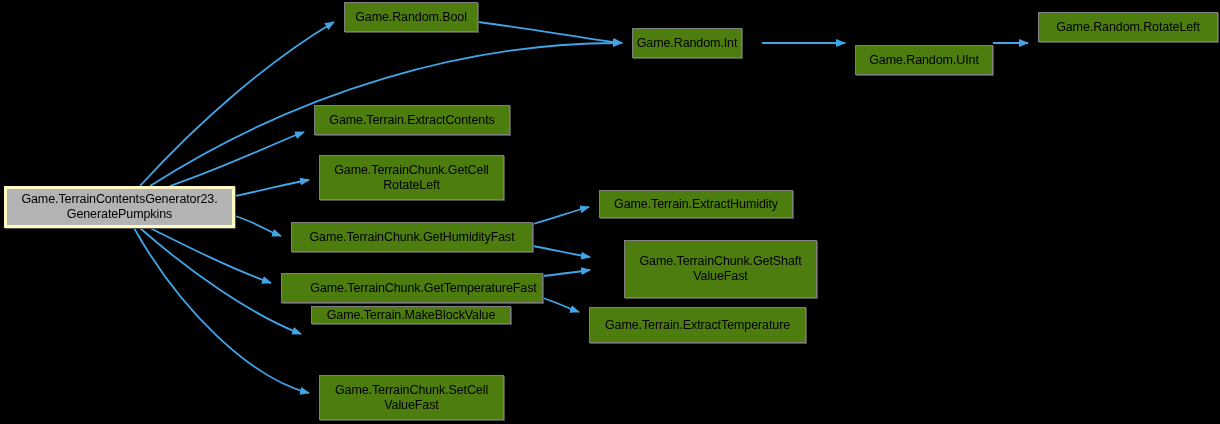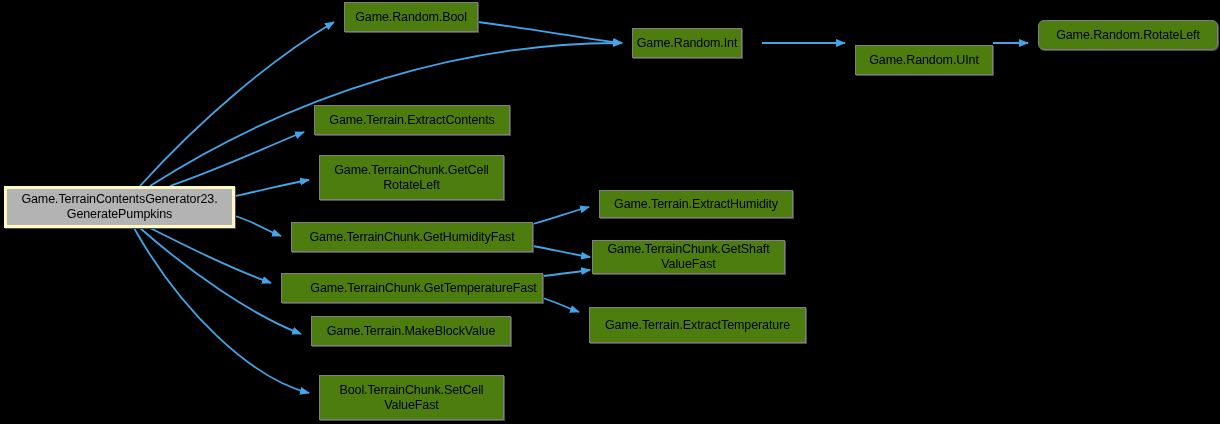--- a/index.html
+++ b/index.html
@@ -82,7 +82,7 @@
       <div class="node" style="left: 344px; top: 2px; width: 134px; height: 30px;">Game.Random.Bool</div>
       <div class="node" style="left: 632px; top: 28px; width: 110px; height: 30px;">Game.Random.Int</div>
       <div class="node" style="left: 855px; top: 28px; width: 138px; height: 30px; margin-top: 17px;">Game.Random.UInt</div>
-      <div class="node" style="left: 1038px; top: 20px; width: 180px; height: 30px; border-radius: 6px;">Game.Random.RotateLeft</div>
+      <div class="node" style="left: 1038px; top: 12px; width: 180px; height: 30px;">Game.Random.RotateLeft</div>
       <div class="node" style="left: 314px; top: 105px; width: 196px; height: 30px;">Game.Terrain.ExtractContents</div>
       <div class="node" style="left: 319px; top: 155px; width: 185px; height: 45px;">Game.TerrainChunk.GetCell
 RotateLeft</div>

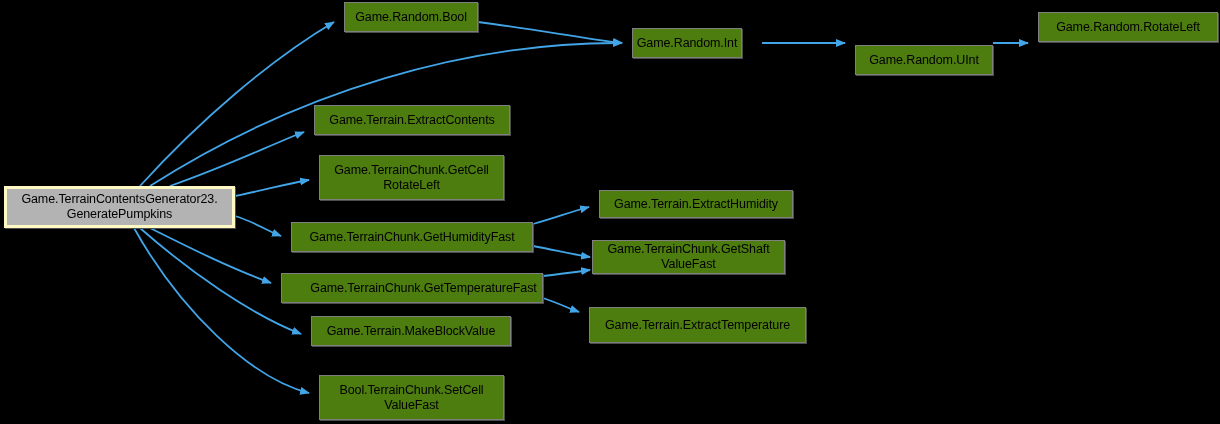--- a/index.html
+++ b/index.html
@@ -92,7 +92,7 @@
       <div class="node" style="left: 319px; top: 375px; width: 185px; height: 45px;">Bool.TerrainChunk.SetCell
 ValueFast</div>
       <div class="node" style="left: 599px; top: 190px; width: 194px; height: 28px; text-align: center;">Game.Terrain.ExtractHumidity</div>
-      <div class="node" style="left: 592px; top: 240px; width: 193px; height: 34px;">Game.TerrainChunk.GetShaft
+      <div class="node" style="left: 624px; top: 240px; width: 193px; height: 58px;">Game.TerrainChunk.GetShaft
 ValueFast</div>
       <div class="node" style="left: 589px; top: 307px; width: 217px; height: 36px;">Game.Terrain.ExtractTemperature</div>
     </div>

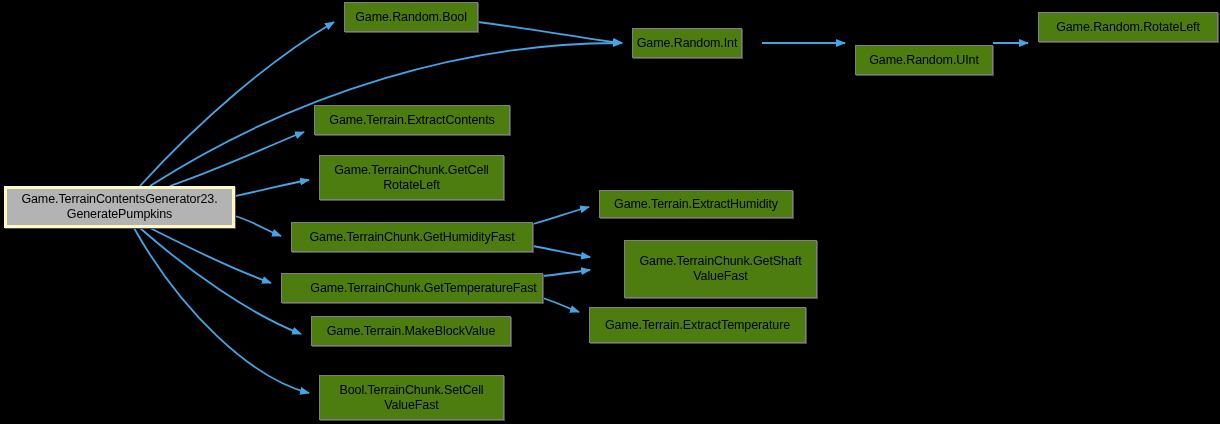--- a/index.html
+++ b/index.html
@@ -88,7 +88,7 @@
 RotateLeft</div>
       <div class="node" style="left: 291px; top: 222px; width: 242px; height: 30px;">Game.TerrainChunk.GetHumidityFast</div>
       <div class="node" style="left: 281px; top: 273px; width: 262px; height: 30px; padding-left: 27px;">Game.TerrainChunk.GetTemperatureFast</div>
-      <div class="node" style="left: 311px; top: 316px; width: 200px; height: 30px;">Game.Terrain.MakeBlockValue</div>
+      <div class="node" style="left: 311px; top: 306px; width: 200px; height: 18px;">Game.Terrain.MakeBlockValue</div>
       <div class="node" style="left: 319px; top: 375px; width: 185px; height: 45px;">Bool.TerrainChunk.SetCell
 ValueFast</div>
       <div class="node" style="left: 599px; top: 190px; width: 194px; height: 28px; text-align: center;">Game.Terrain.ExtractHumidity</div>

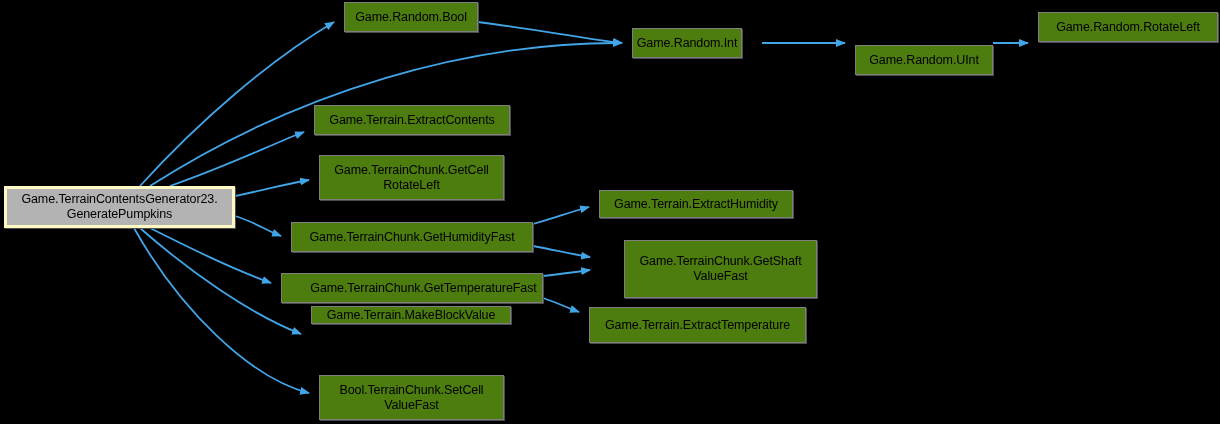--- a/index.html
+++ b/index.html
@@ -89,7 +89,7 @@
       <div class="node" style="left: 291px; top: 222px; width: 242px; height: 30px;">Game.TerrainChunk.GetHumidityFast</div>
       <div class="node" style="left: 281px; top: 273px; width: 262px; height: 30px; padding-left: 27px;">Game.TerrainChunk.GetTemperatureFast</div>
       <div class="node" style="left: 311px; top: 306px; width: 200px; height: 18px;">Game.Terrain.MakeBlockValue</div>
-      <div class="node" style="left: 319px; top: 375px; width: 185px; height: 45px;">Bool.TerrainChunk.SetCell
+      <div class="node" style="left: 319px; top: 375px; width: 185px; height: 45px;">Game.TerrainChunk.SetCell
 ValueFast</div>
       <div class="node" style="left: 599px; top: 190px; width: 194px; height: 28px; text-align: center;">Game.Terrain.ExtractHumidity</div>
       <div class="node" style="left: 624px; top: 240px; width: 193px; height: 58px;">Game.TerrainChunk.GetShaft

